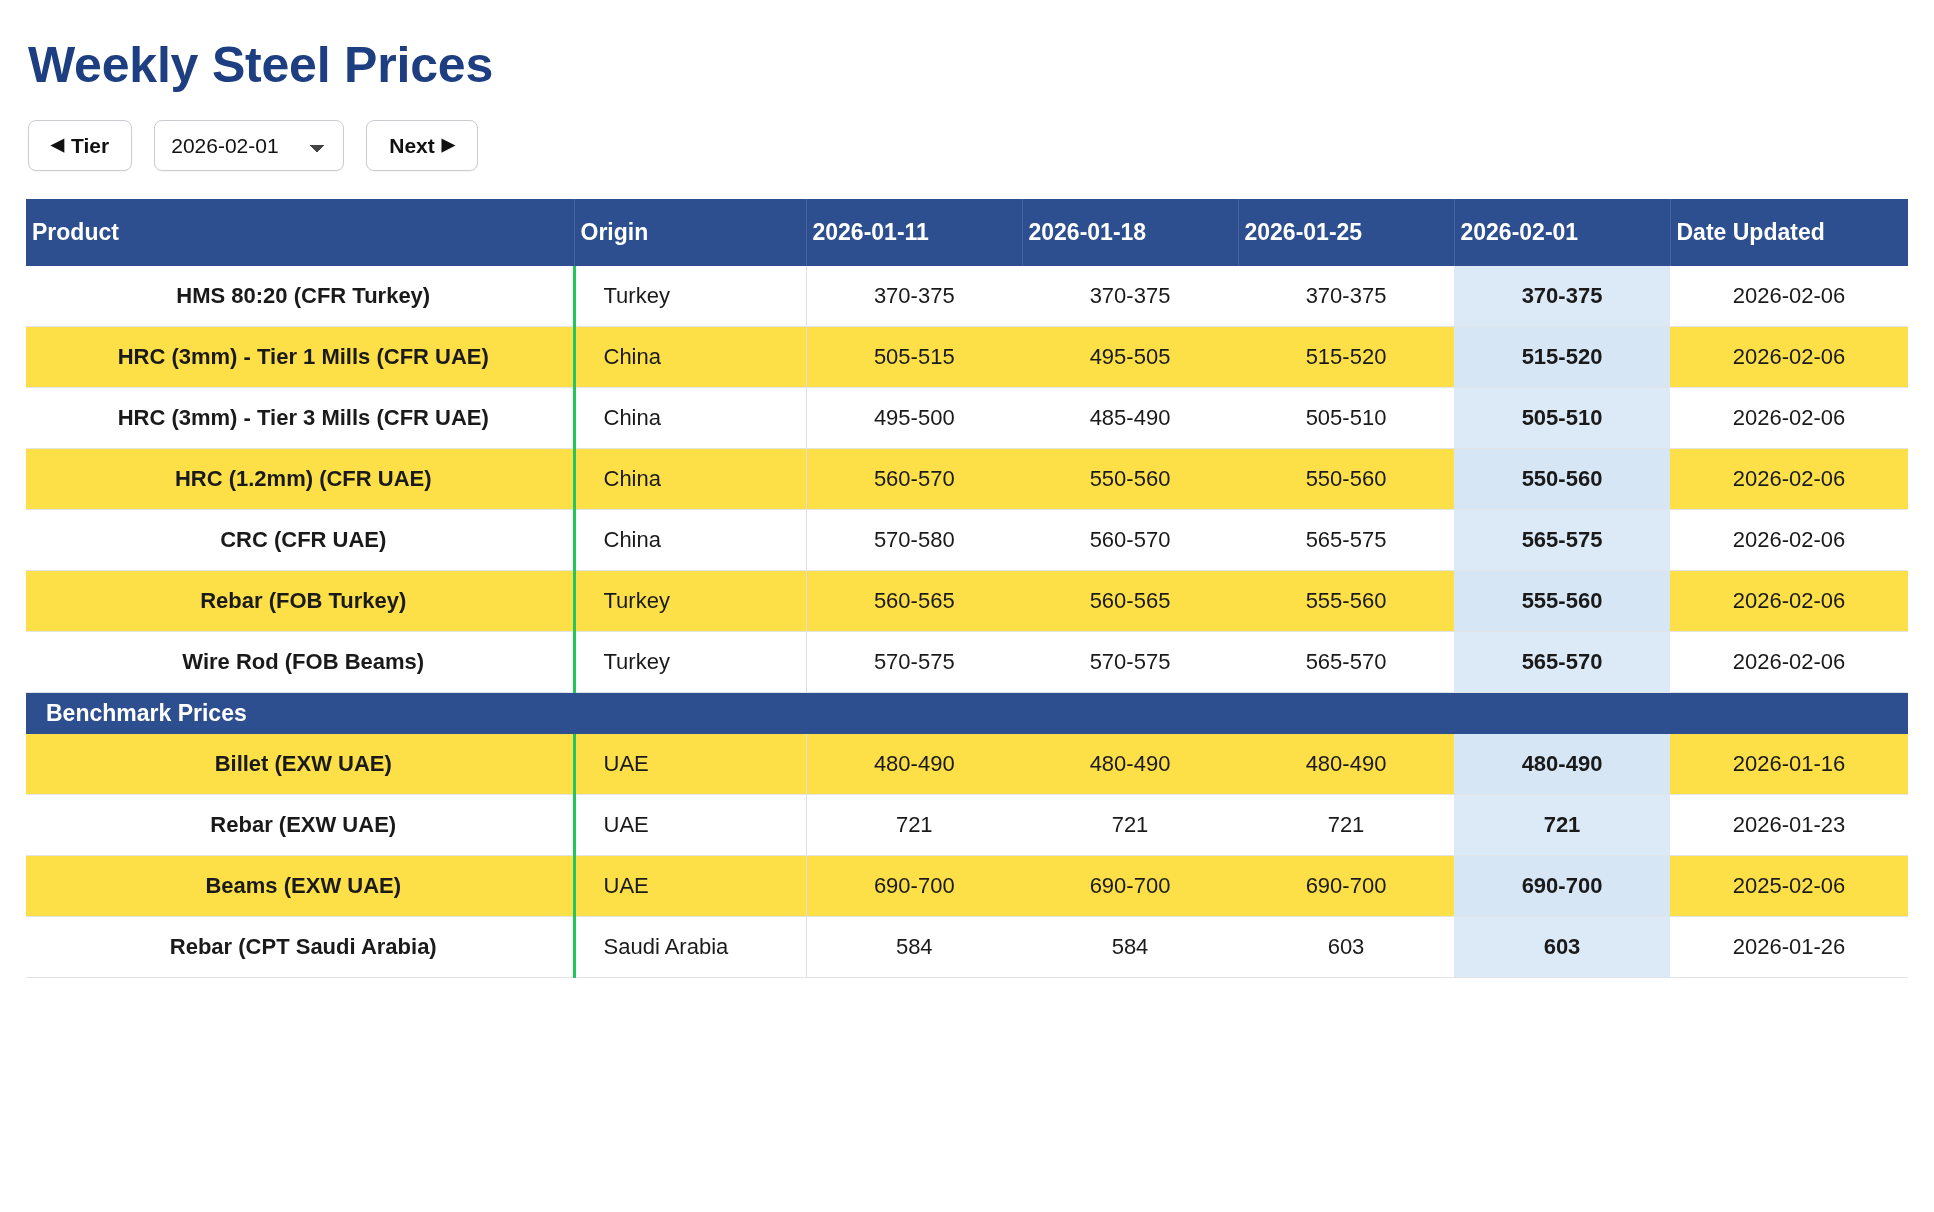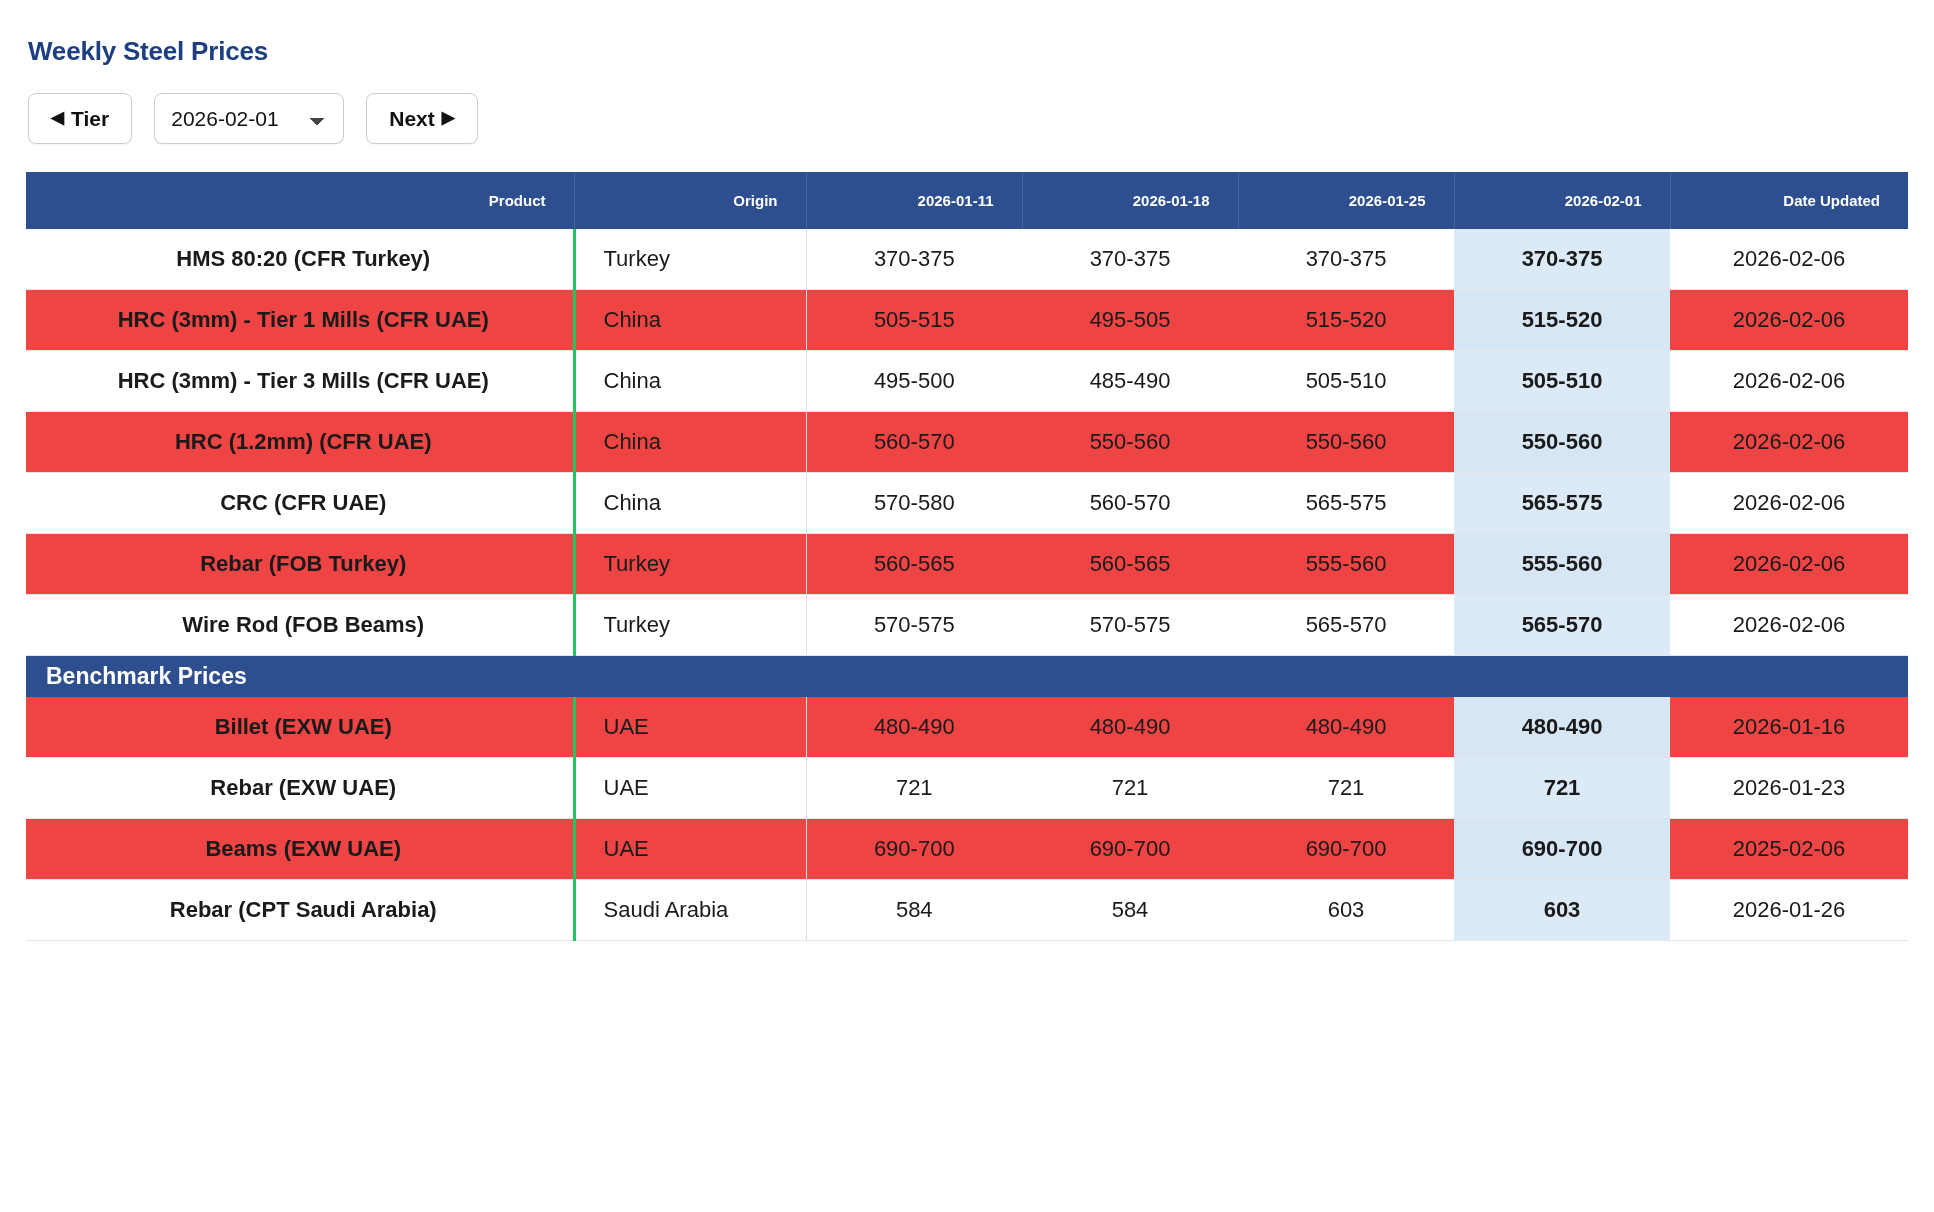--- a/index.html
+++ b/index.html
@@ -15,7 +15,7 @@
     padding: 28px 26px 0 26px;
   }
   .page-title {
-    font-size: 26px;
+    font-size: 50px;
     font-weight: bold;
     color: #1d3e80;
     margin: 8px 0 26px 2px;

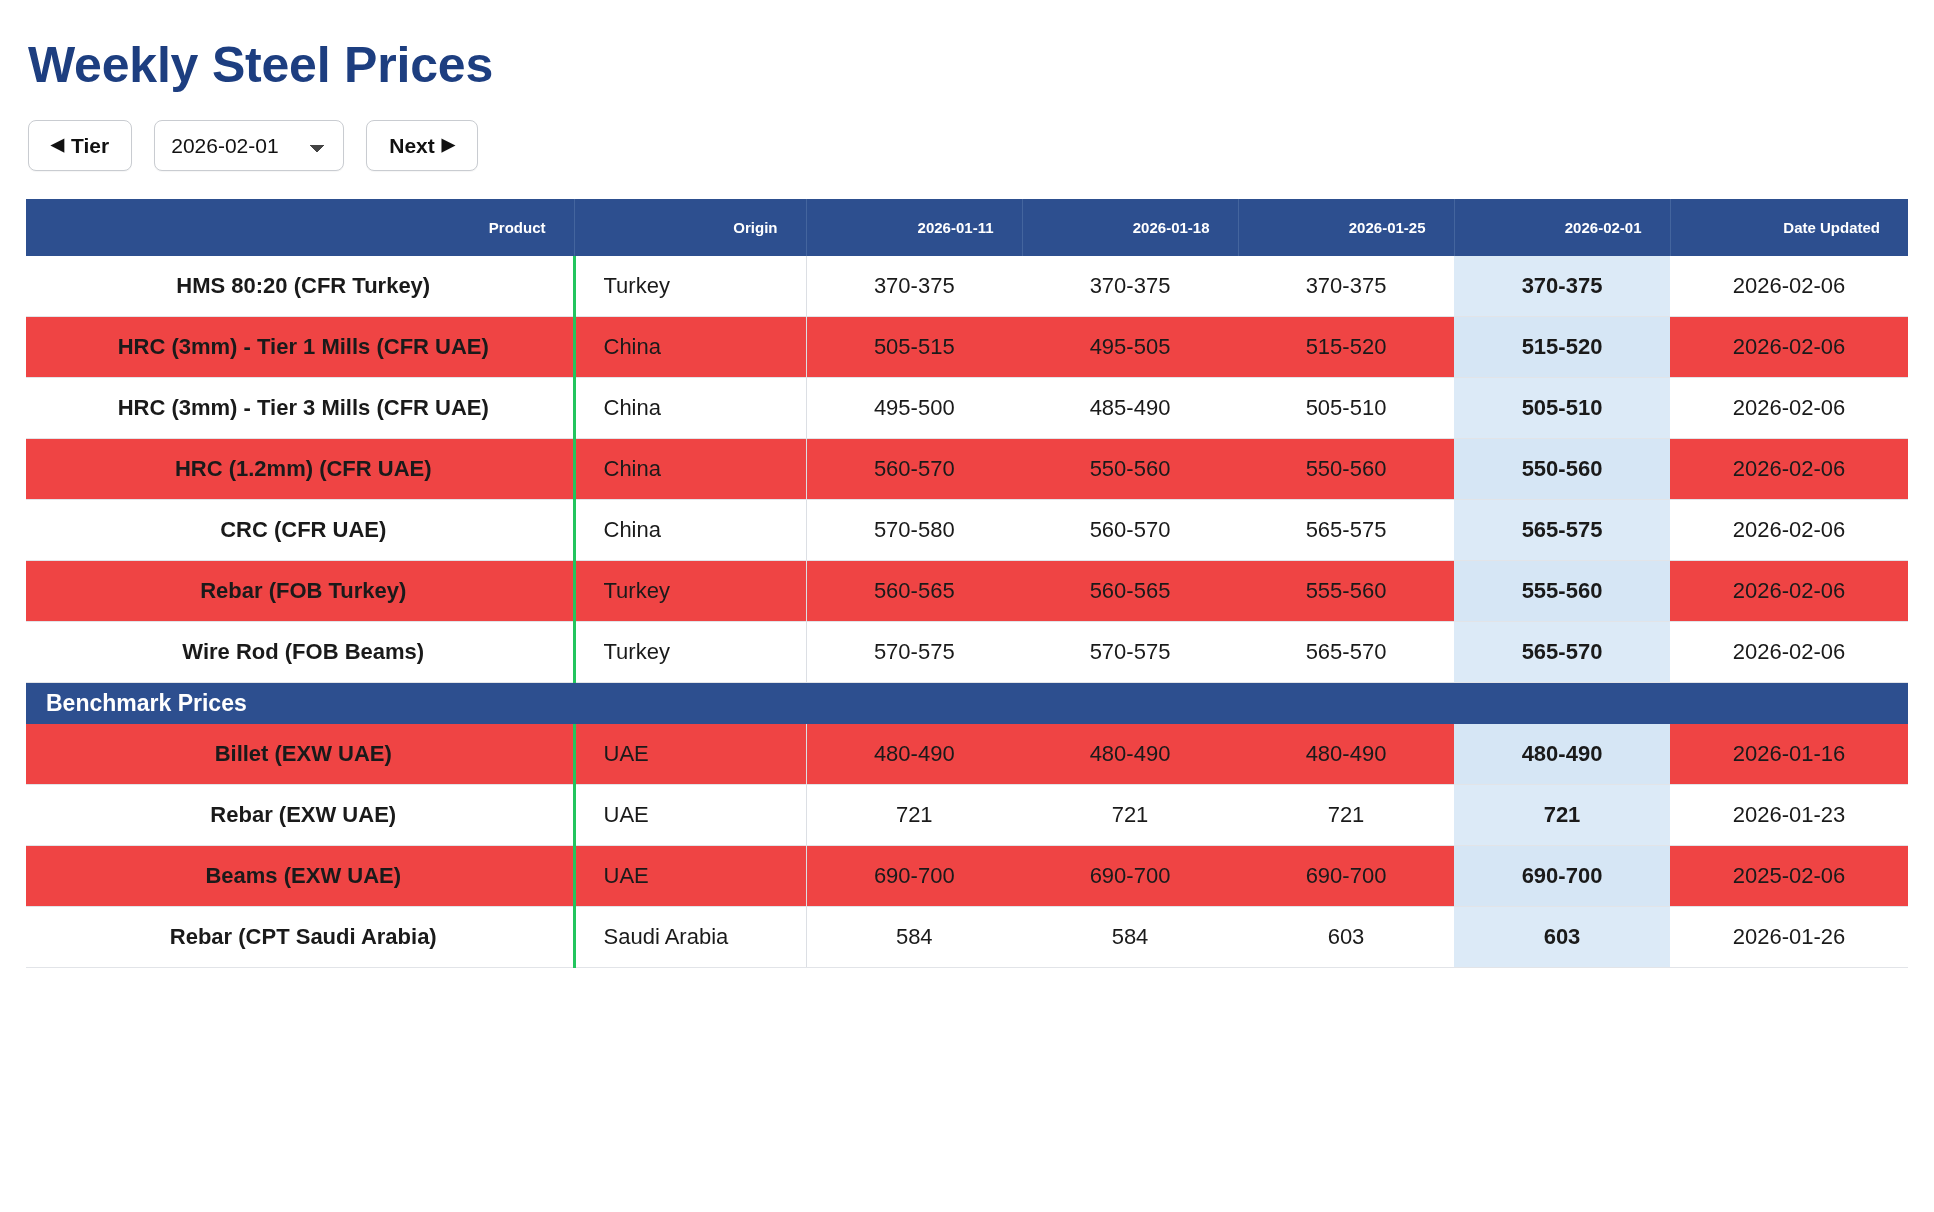--- a/index.html
+++ b/index.html
@@ -73,9 +73,9 @@
     background: #2d4f8f;
     color: #ffffff;
     font-weight: bold;
-    font-size: 15px;
-    padding: 20px 28px;
-    text-align: right;
+    font-size: 23px;
+    padding: 20px 6px;
+    text-align: left;
     border-right: 1px solid #44659e;
   }
   table.price-table thead th:last-child { border-right: none; }

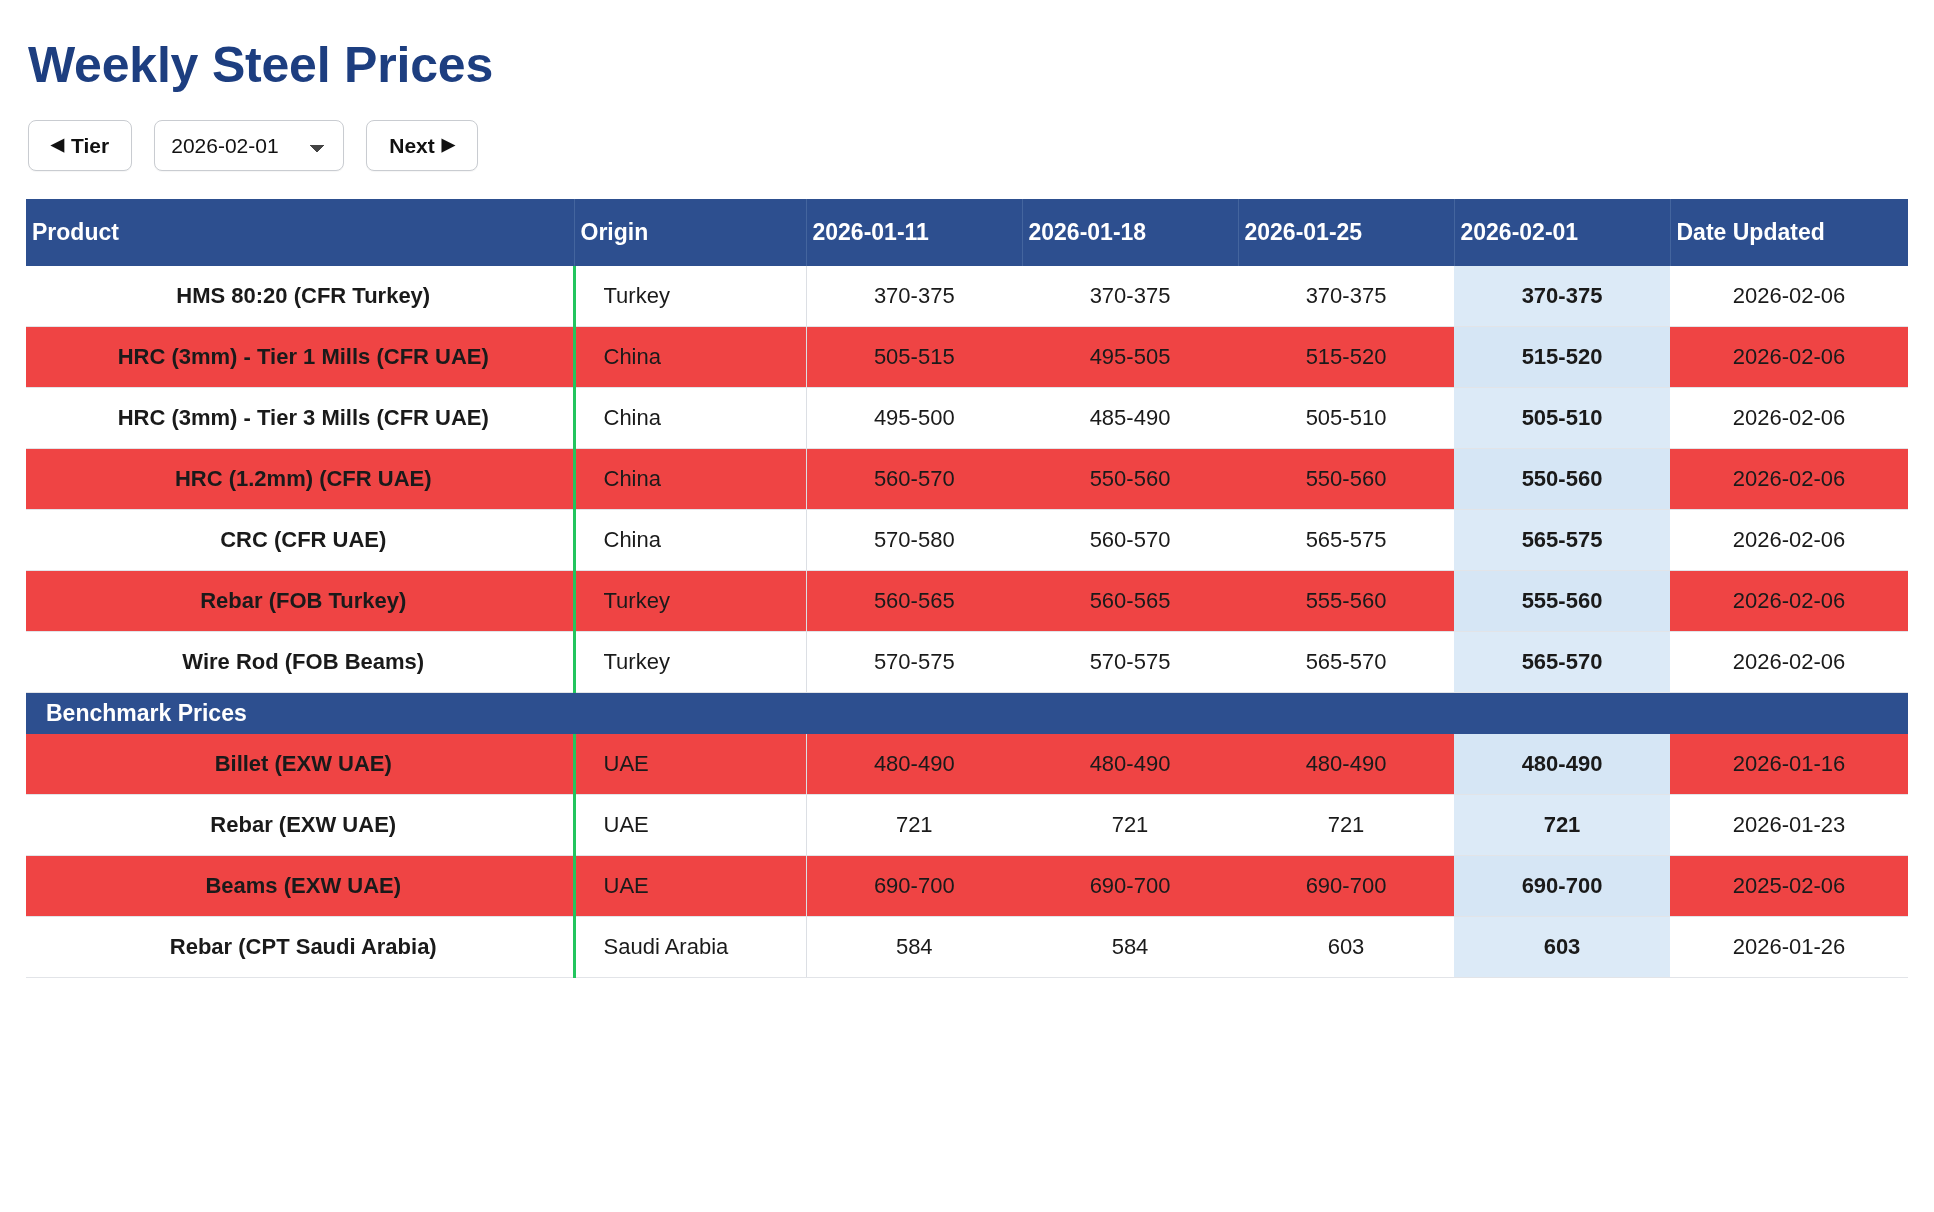--- a/index.html
+++ b/index.html
@@ -103,7 +103,7 @@
     background: #dceaf7;
     font-weight: bold;
   }
-  tbody tr.alt td { background: #ef4444; }
+  tbody tr.alt td { background: #fde047; }
   tbody tr.alt td.current { background: #d6e6f5; }
   tr.section-row td {
     background: #2d4f8f;

